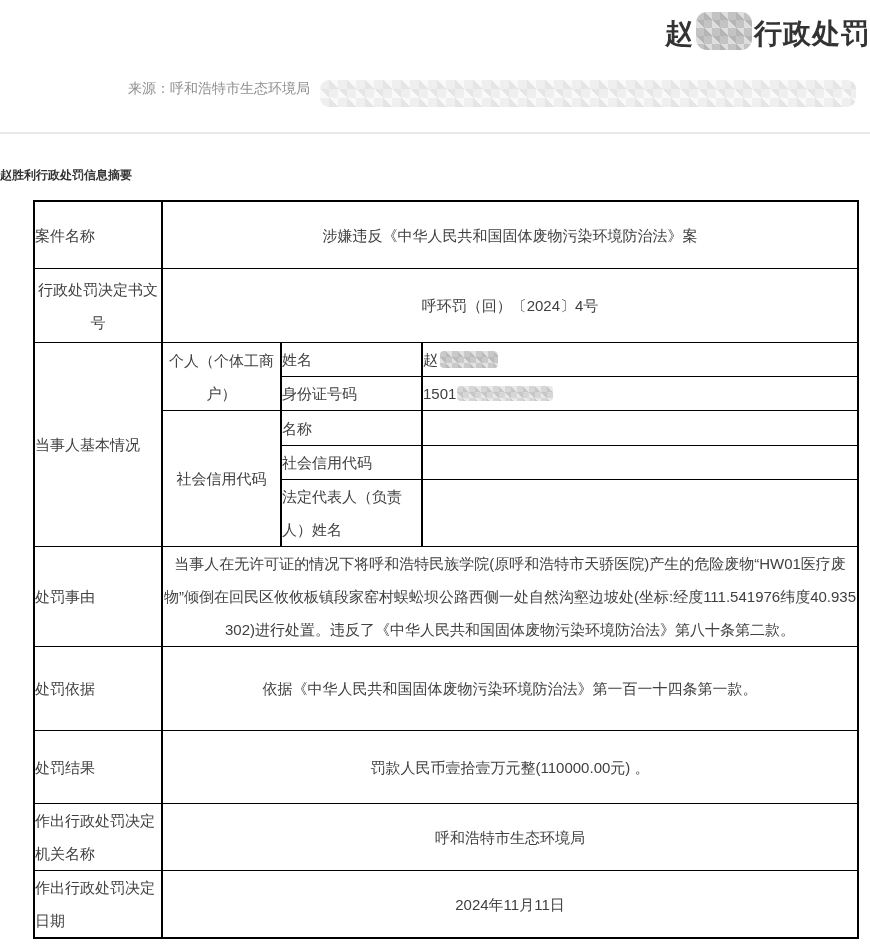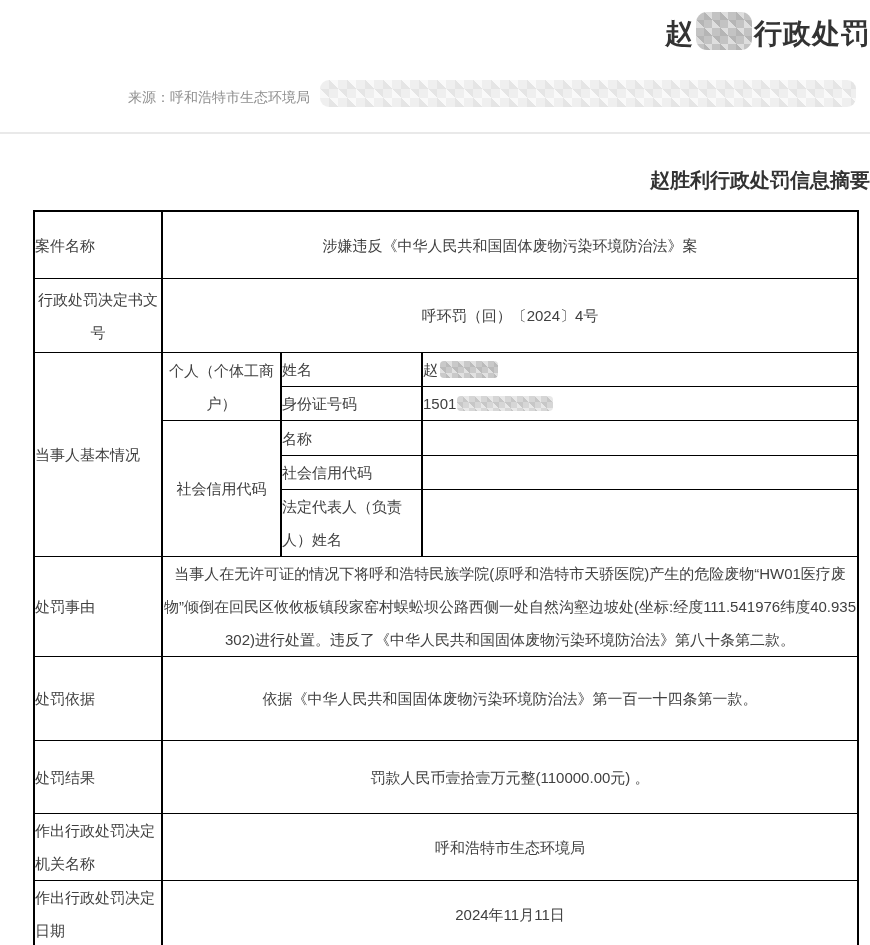--- a/index.html
+++ b/index.html
@@ -28,7 +28,7 @@
     vertical-align:-7px;margin:0 2px;
   }
   .source-row{
-    display:flex;align-items:flex-end;
+    display:flex;align-items:flex-start;
     margin:26px 14px 0 128px;
   }
   .source-text{font-size:14px;color:#8f8f8f;white-space:nowrap;}

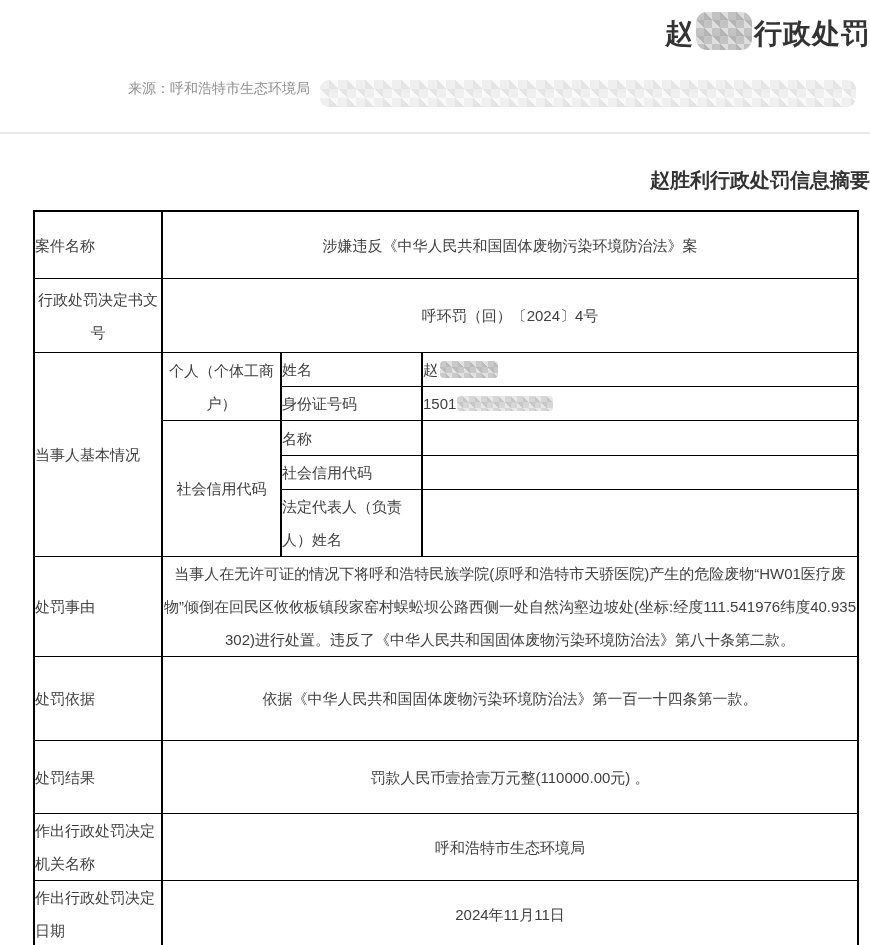--- a/index.html
+++ b/index.html
@@ -42,8 +42,8 @@
   }
   .divider{height:2px;background:#e9e9e9;margin-top:25px;}
   .table-title{
-    margin-top:33px;text-align:right;
-    font-size:20px;font-weight:bold;color:#333;
+    margin-top:33px;text-align:left;
+    font-size:12px;font-weight:bold;color:#333;
   }
   table.summary{
     border-collapse:collapse;table-layout:fixed;

